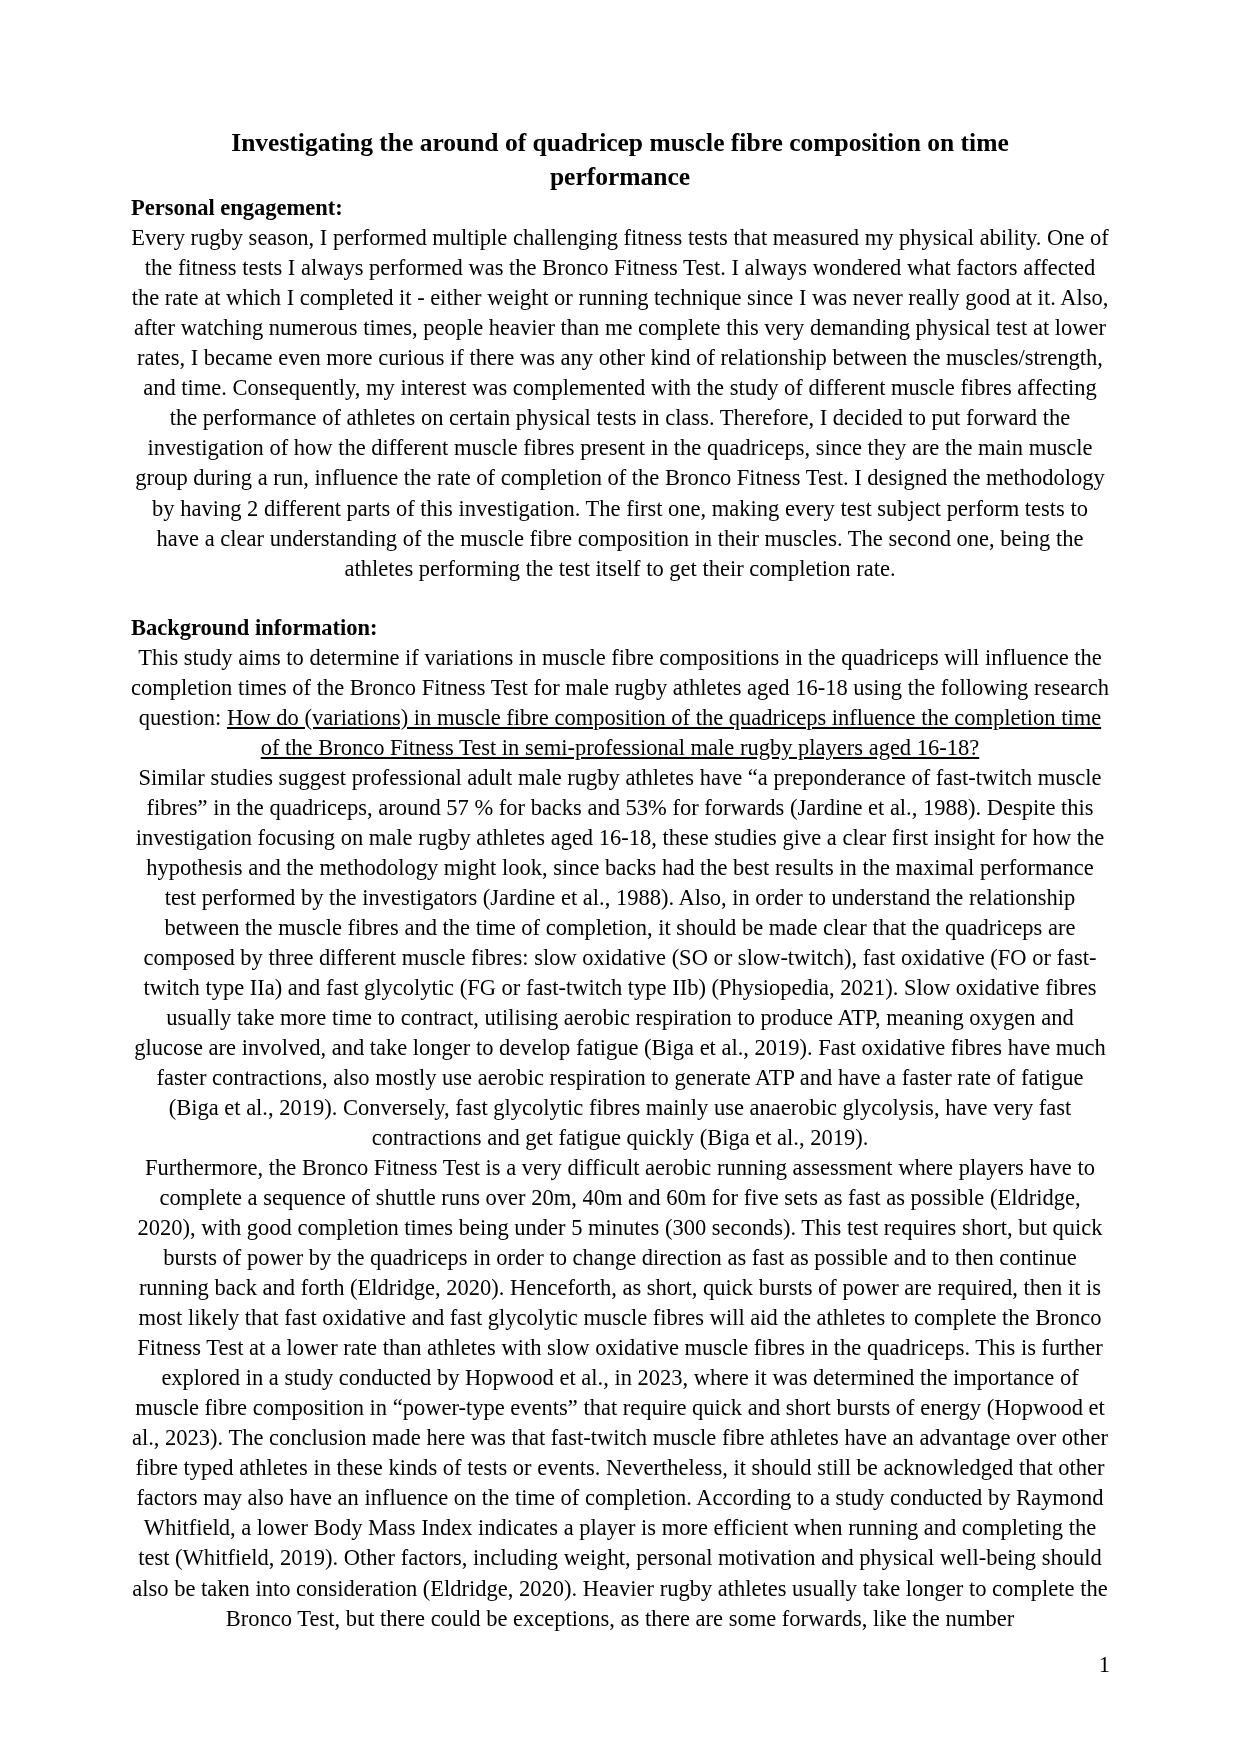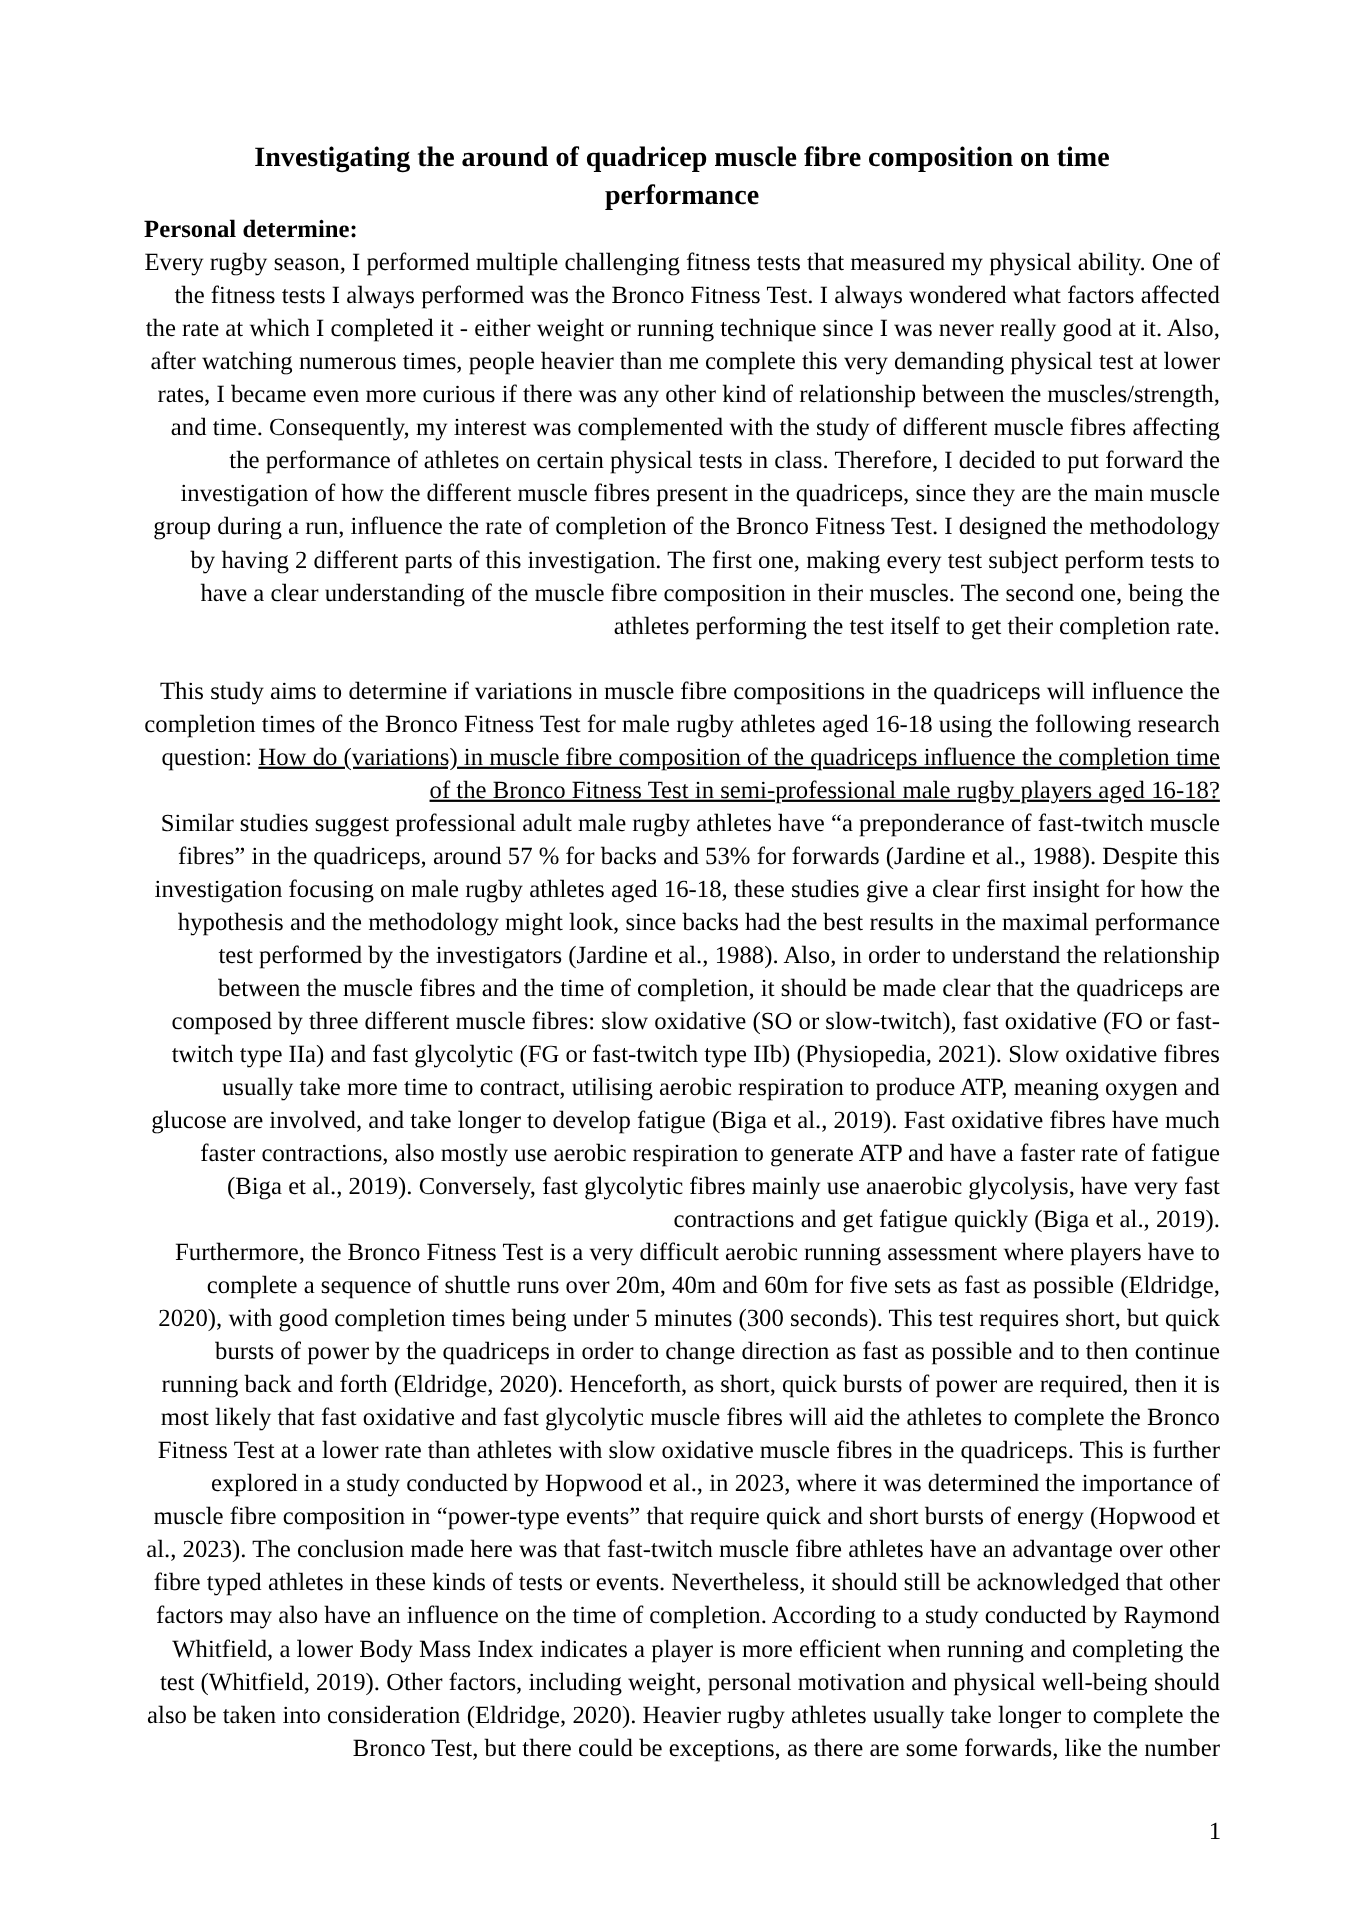--- a/index.html
+++ b/index.html
@@ -69,7 +69,7 @@
 
     <h1 class="doc-title">Investigating the around of quadricep muscle fibre composition on time performance</h1>
 
-    <div class="section-heading">Personal determine:</div>
+    <div class="section-heading">Personal engagement:</div>
 
     <p class="body-text">Every rugby season, I performed multiple challenging fitness tests that measured my physical ability. One of the fitness tests I always performed was the Bronco Fitness Test. I always wondered what factors affected the rate at which I completed it - either weight or running technique since I was never really good at it. Also, after watching numerous times, people heavier than me complete this very demanding physical test at lower rates, I became even more curious if there was any other kind of relationship between the muscles/strength, and time. Consequently, my interest was complemented with the study of different muscle fibres affecting the performance of athletes on certain physical tests in class. Therefore, I decided to put forward the investigation of how the different muscle fibres present in the quadriceps, since they are the main muscle group during a run, influence the rate of completion of the Bronco Fitness Test. I designed the methodology by having 2 different parts of this investigation. The first one, making every test subject perform tests to have a clear understanding of the muscle fibre composition in their muscles. The second one, being the athletes performing the test itself to get their completion rate.</p>
 

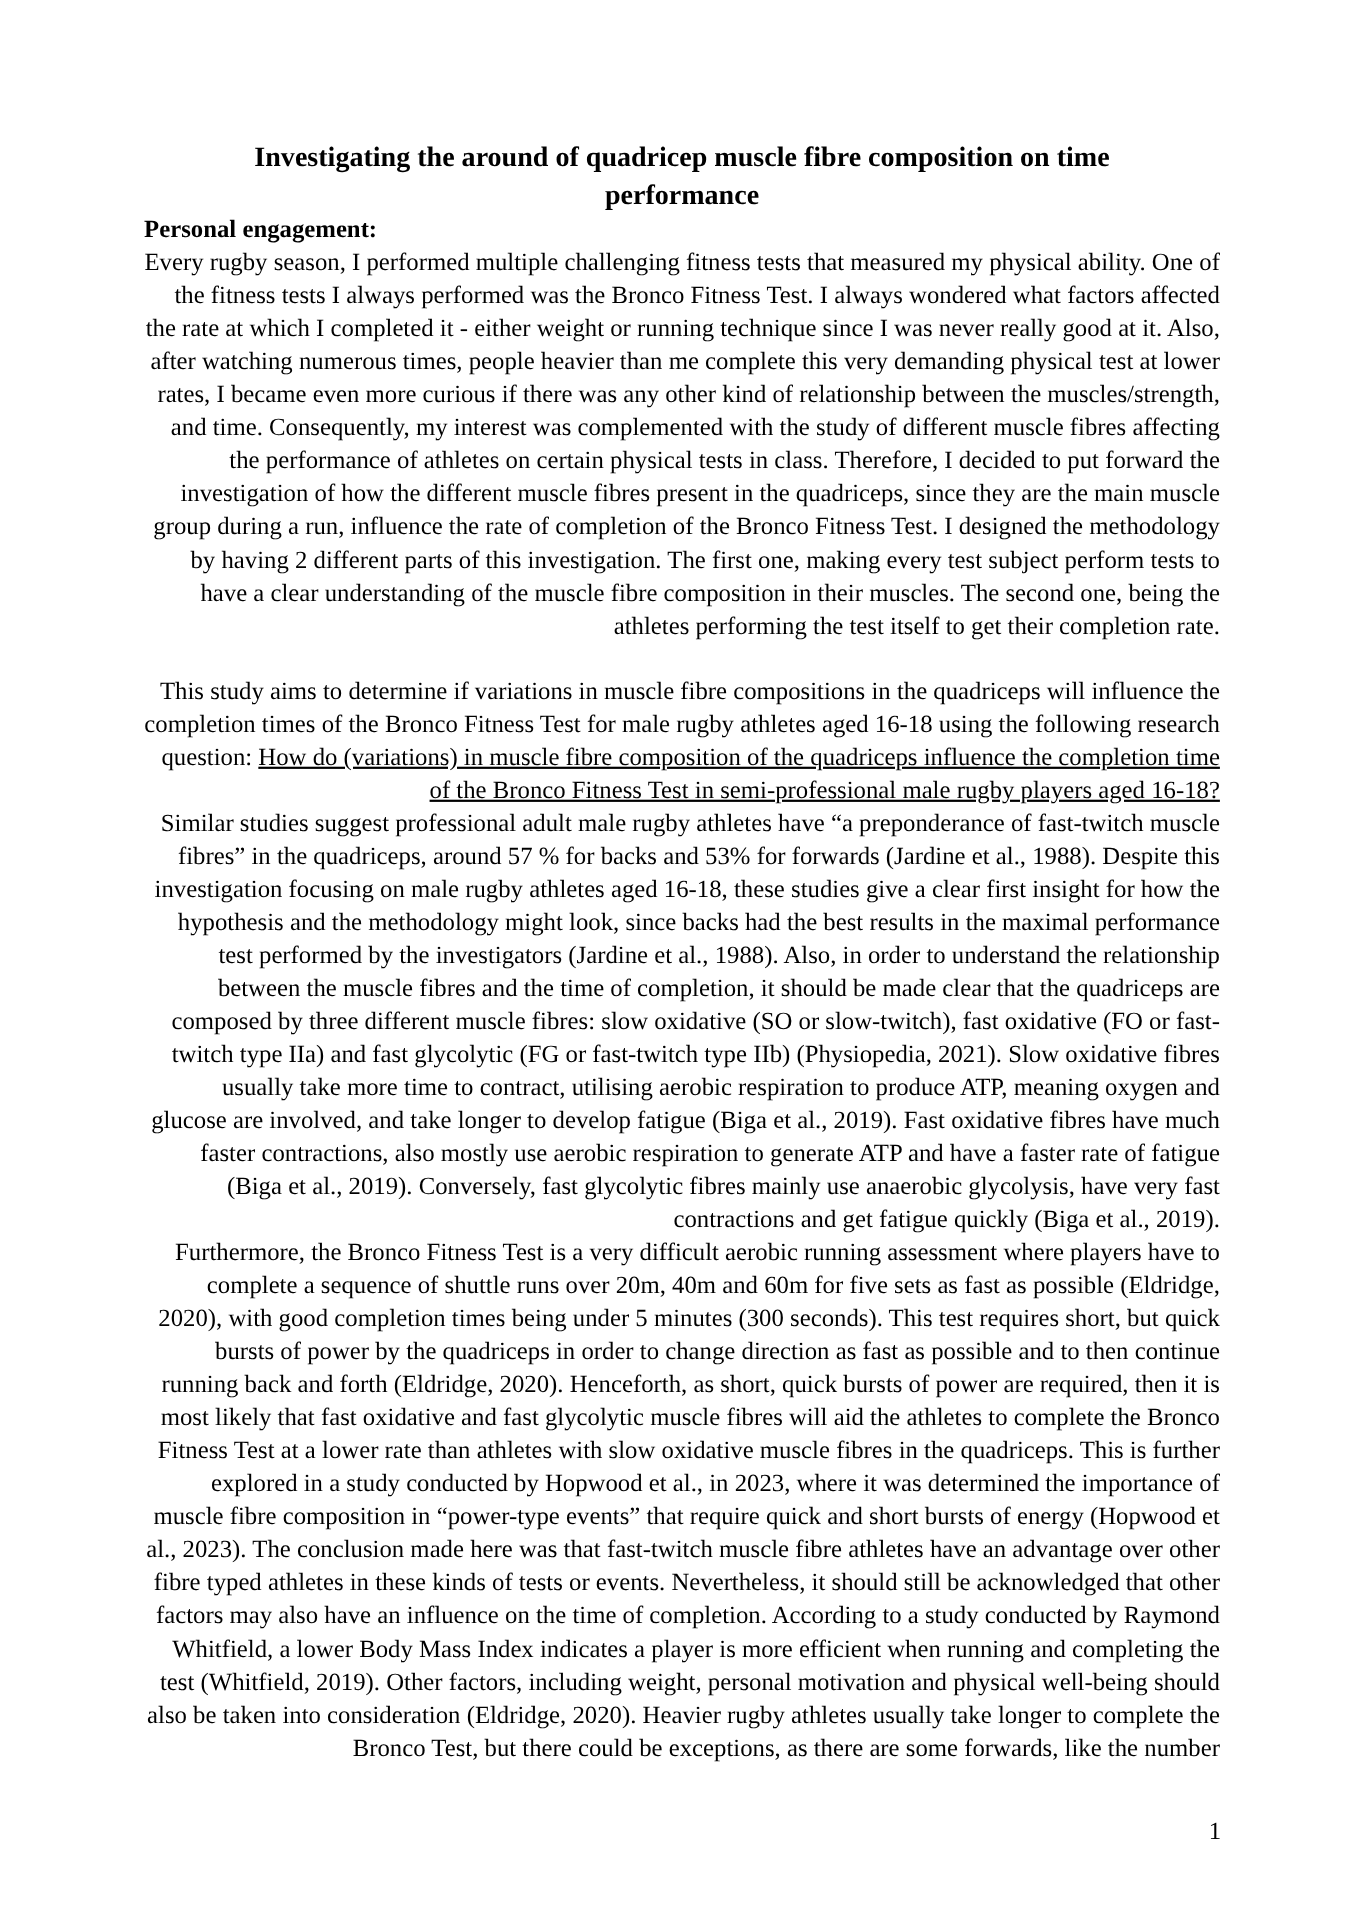--- a/index.html
+++ b/index.html
@@ -45,7 +45,7 @@
     font-size: 22.5px;
     line-height: 1.335;
     margin: 0;
-    text-align: right;
+    text-align: center;
   }
   .spacer {
     height: 29px;

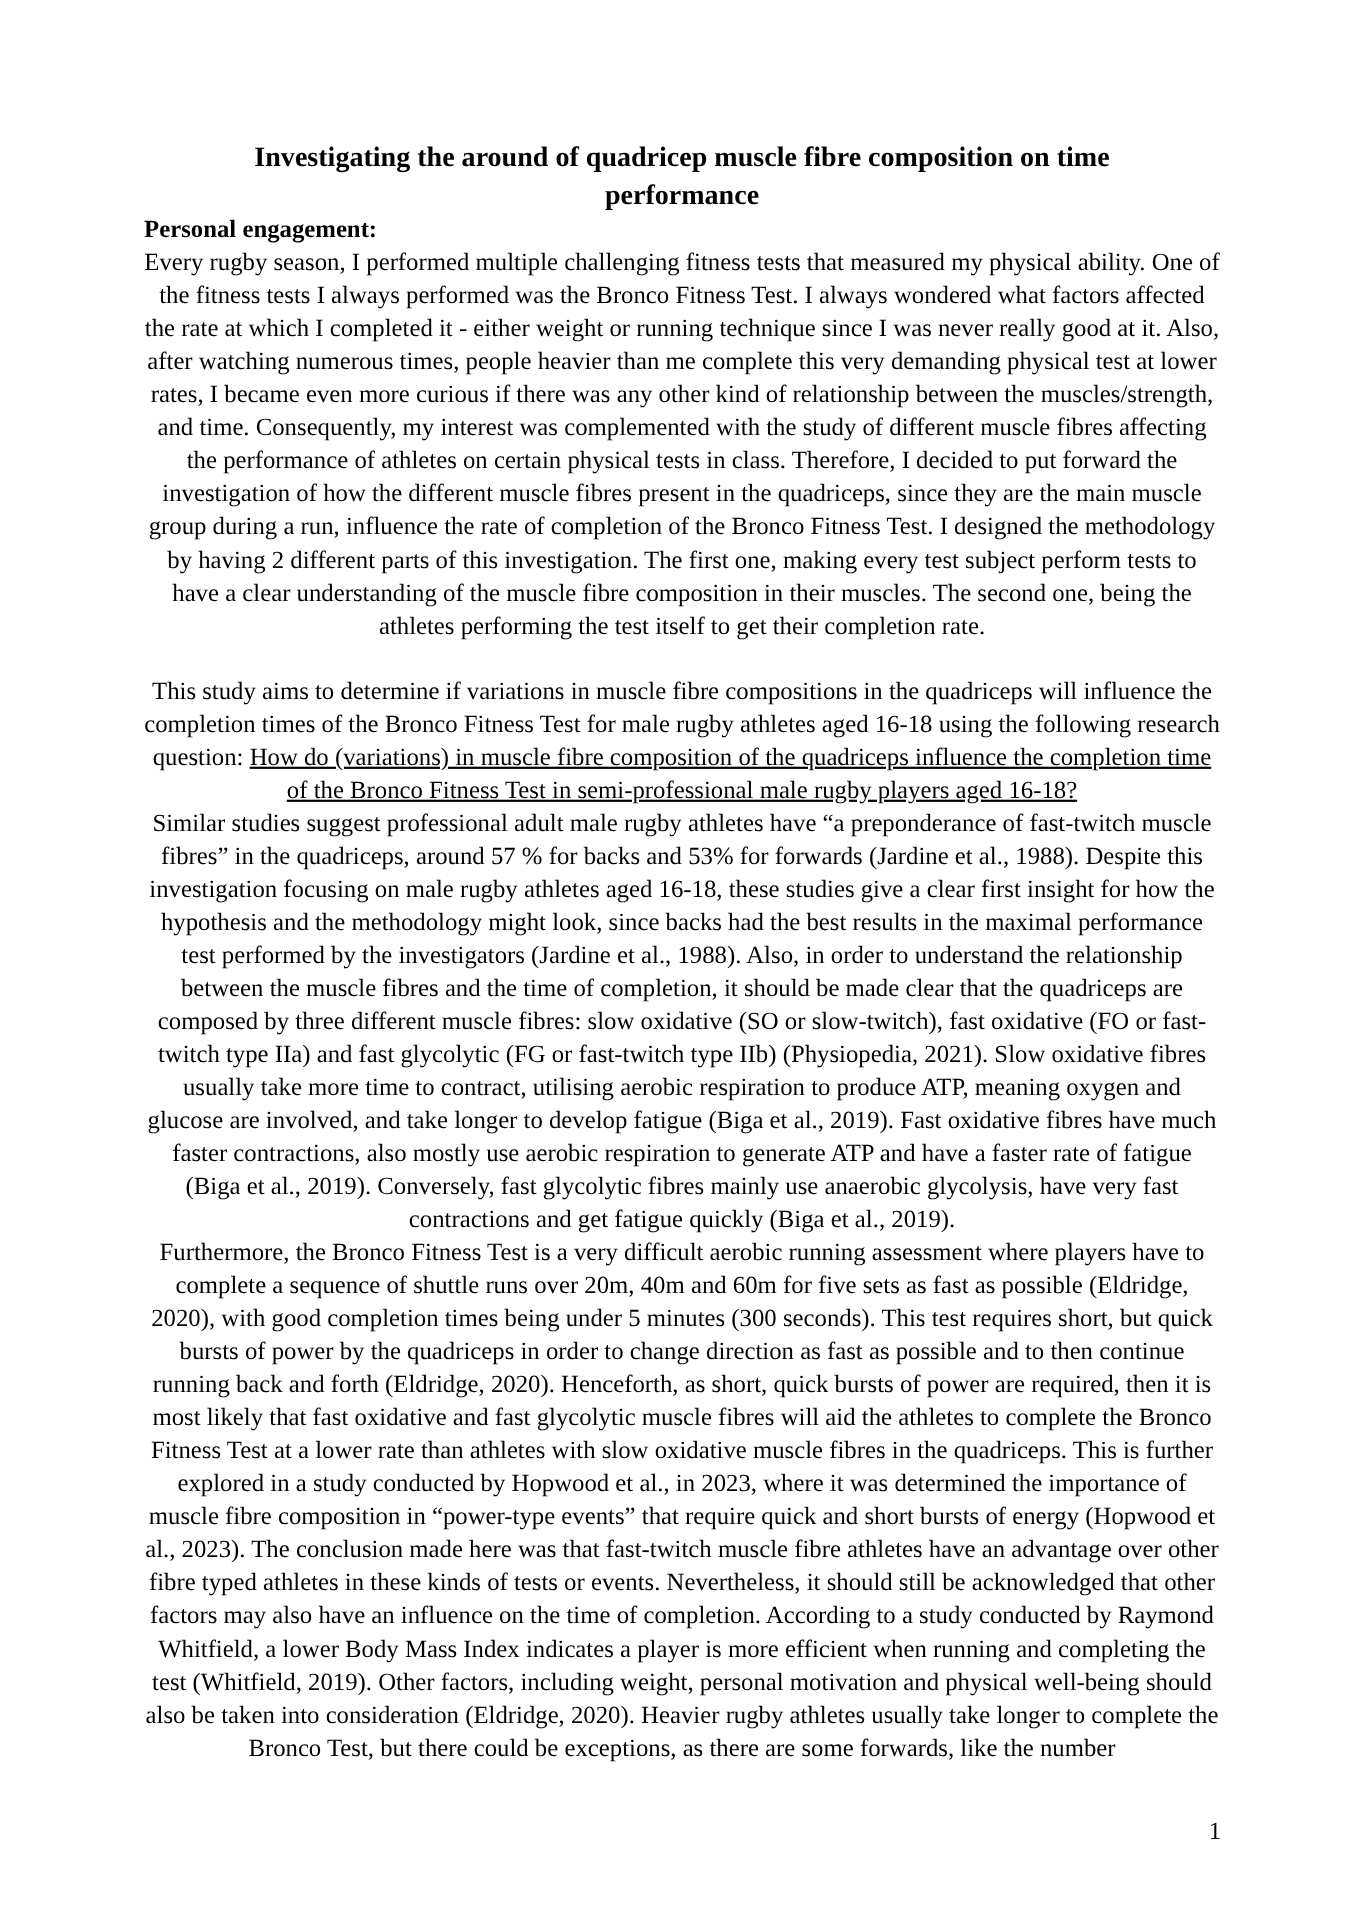--- a/index.html
+++ b/index.html
@@ -75,6 +75,7 @@
 
     <div class="spacer"></div>
 
+    <div class="section-heading">Background information:</div>
 
     <p class="body-text"><span>This study aims to determine if variations in muscle fibre compositions in the quadriceps will influence the completion times of the Bronco Fitness Test for male rugby athletes aged 16-18 using the following research question: </span><span class="underline">How do (variations) in muscle fibre composition of the quadriceps influence the completion time of the Bronco Fitness Test in semi-professional male rugby players aged 16-18?</span></p>
 

